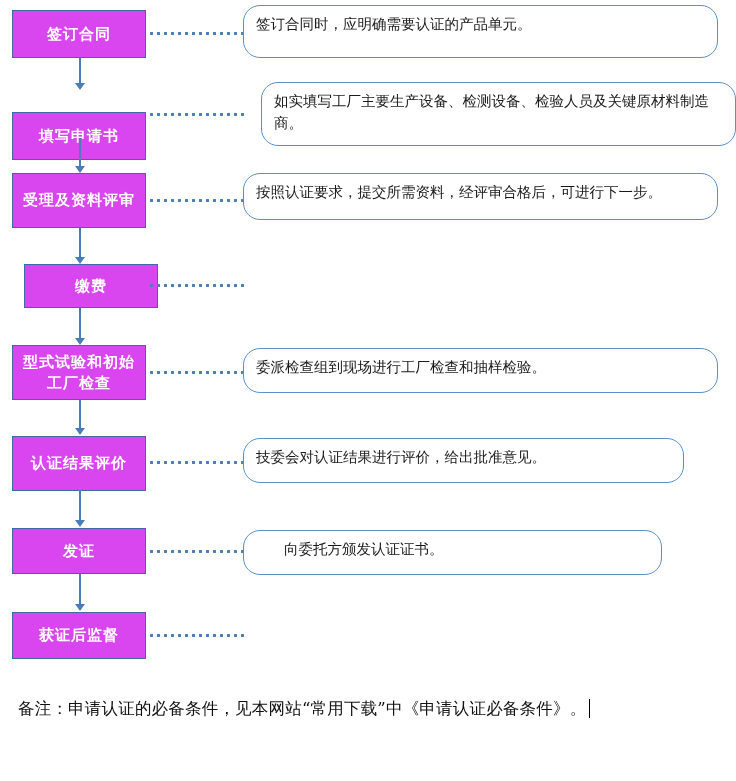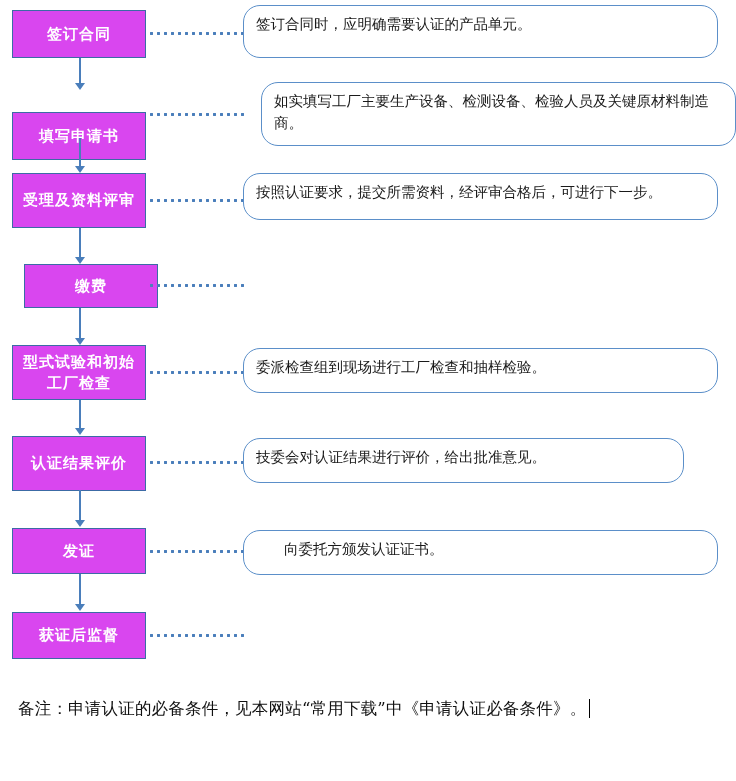--- a/index.html
+++ b/index.html
@@ -184,7 +184,7 @@
     <span class="step-label">发证</span>
   </div>
   <div class="dots" style="left:148px; top:550px; width:96px;"></div>
-  <div class="desc-box" style="left:243px; top:530px; width:475px; height:45px;padding-left:40px;">
+  <div class="desc-box" style="left:243px; top:530px; width:419px; height:45px;padding-left:40px;">
     <span class="desc-text">向委托方颁发认证证书。</span>
   </div>
   <div class="arrow-v" style="left:79px; top:574px;">

